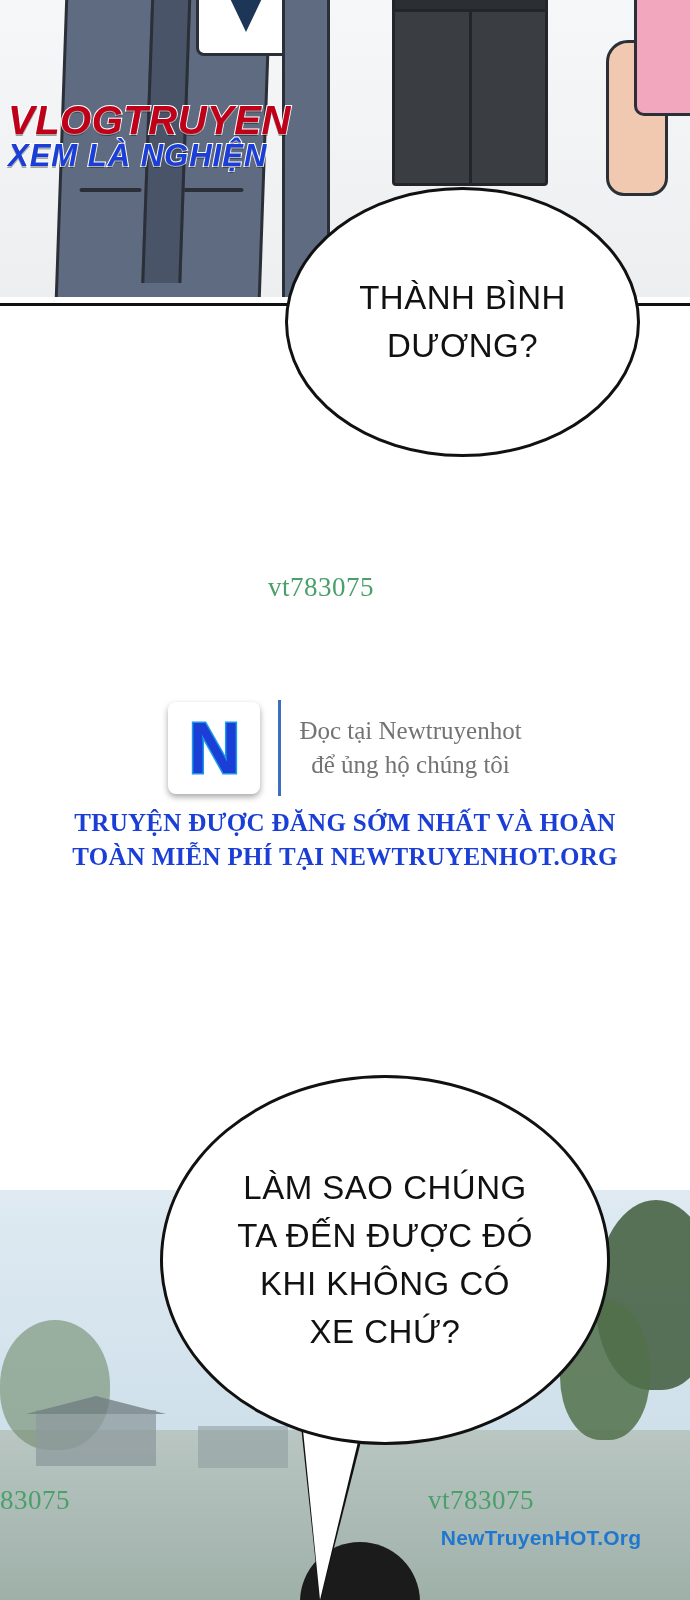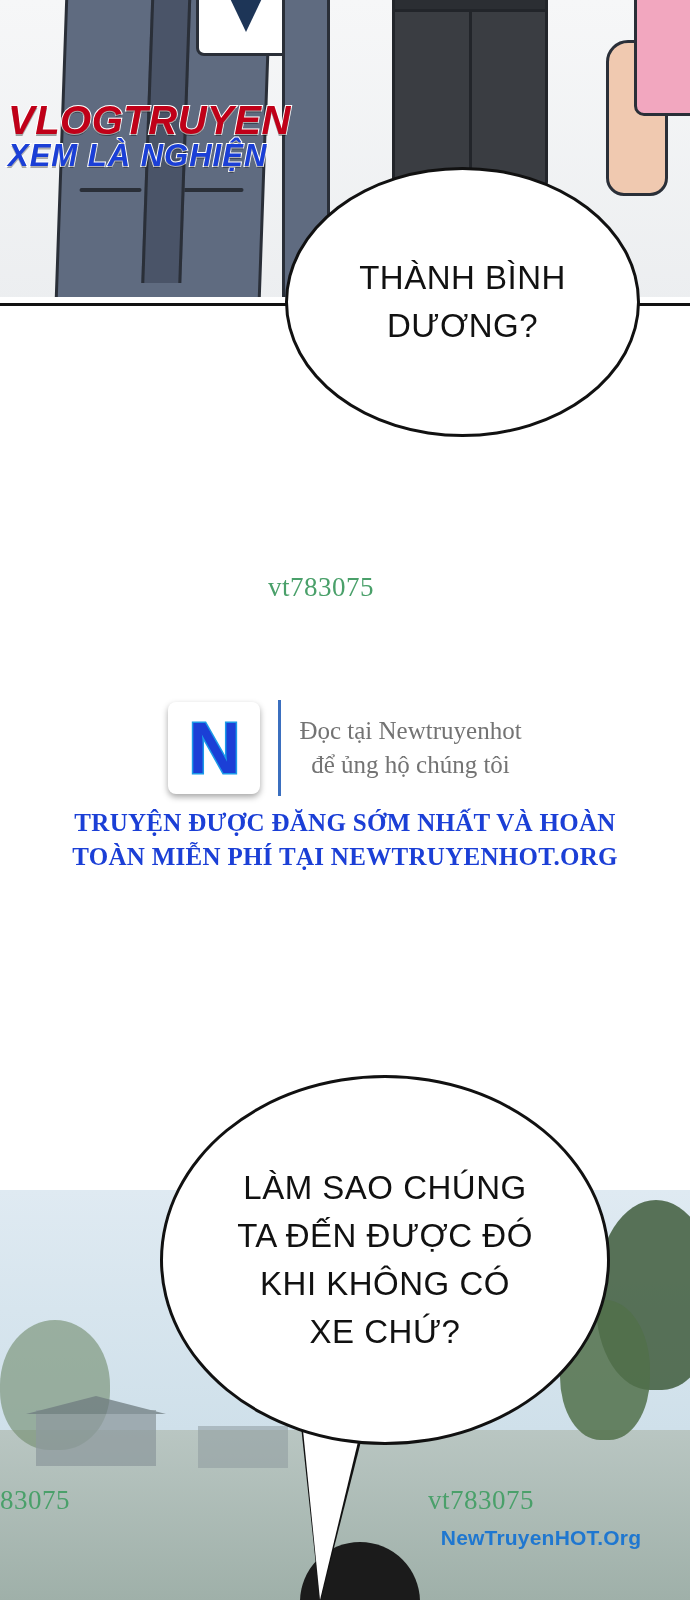--- a/index.html
+++ b/index.html
@@ -189,7 +189,7 @@
     white-space: pre-line;
   }
   #bubble1 {
-    left: 285px; top: 167px;
+    left: 285px; top: 187px;
     width: 355px; height: 270px;
   }
   #bubble1 .txt { font-size: 33px; }

